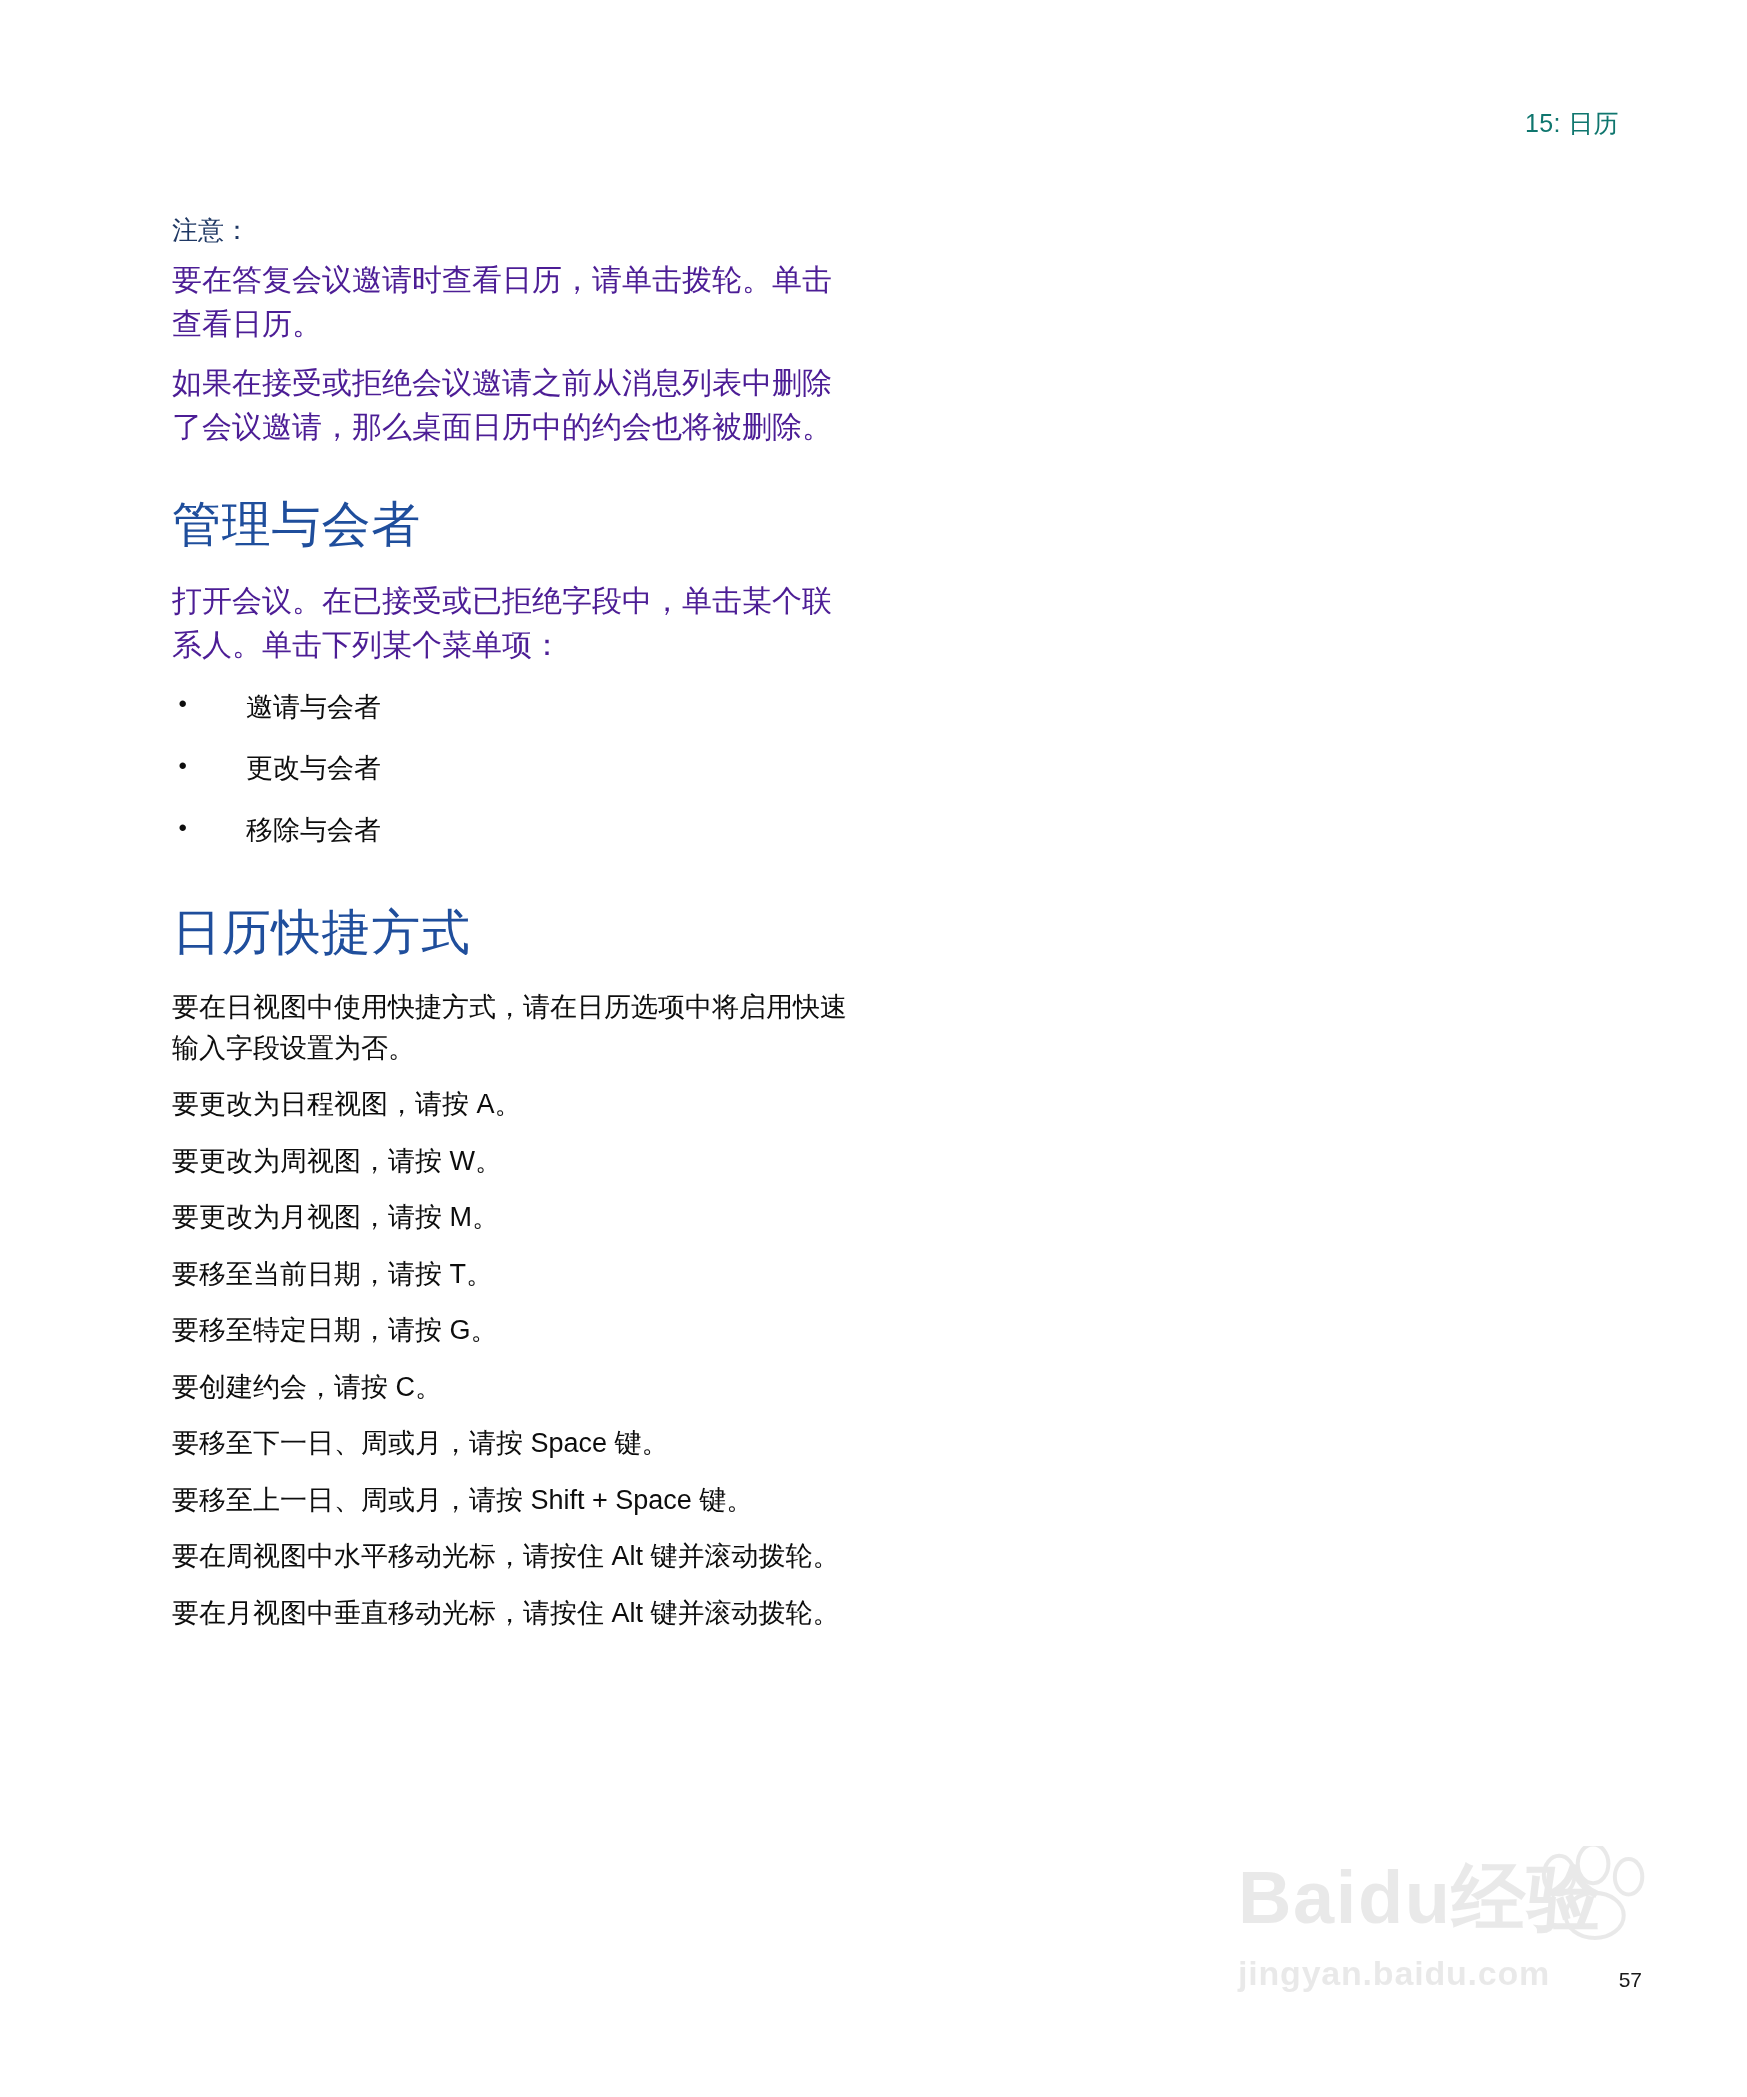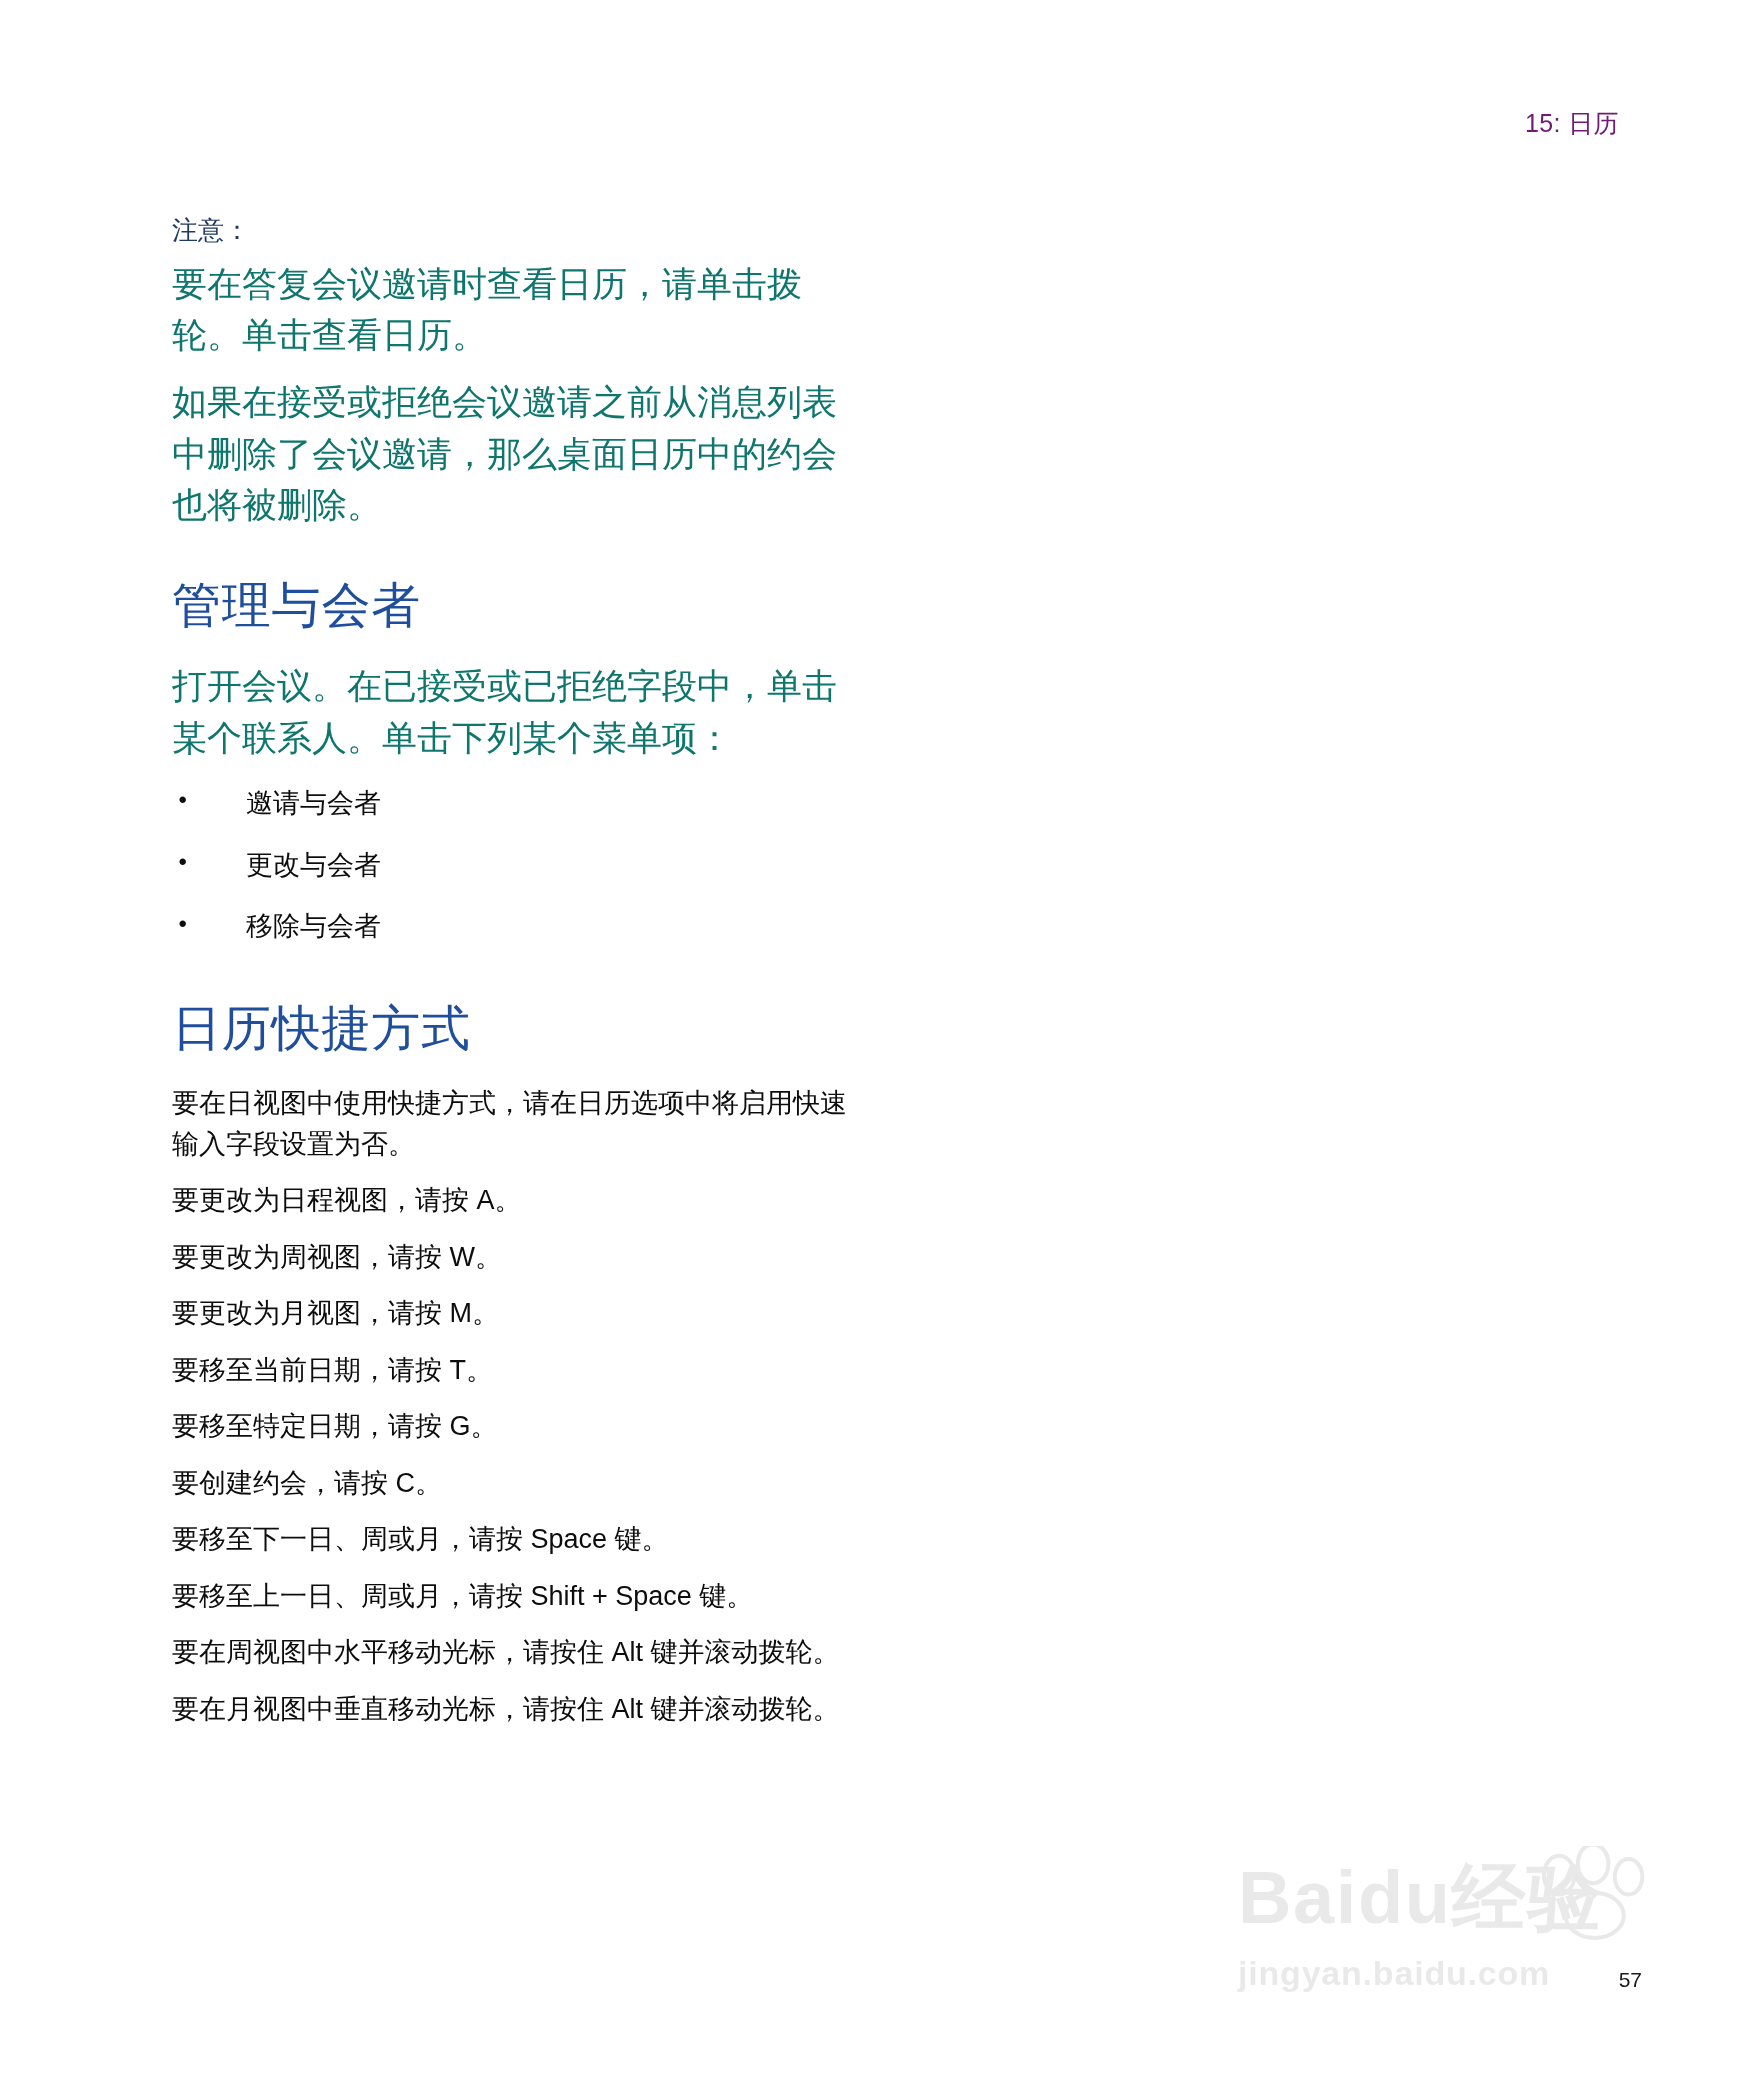--- a/index.html
+++ b/index.html
@@ -23,7 +23,7 @@
     top: 107px;
     right: 129px;
     font-size: 25px;
-    color: #701a75;
+    color: #0f766e;
     letter-spacing: 0.4px;
   }
 

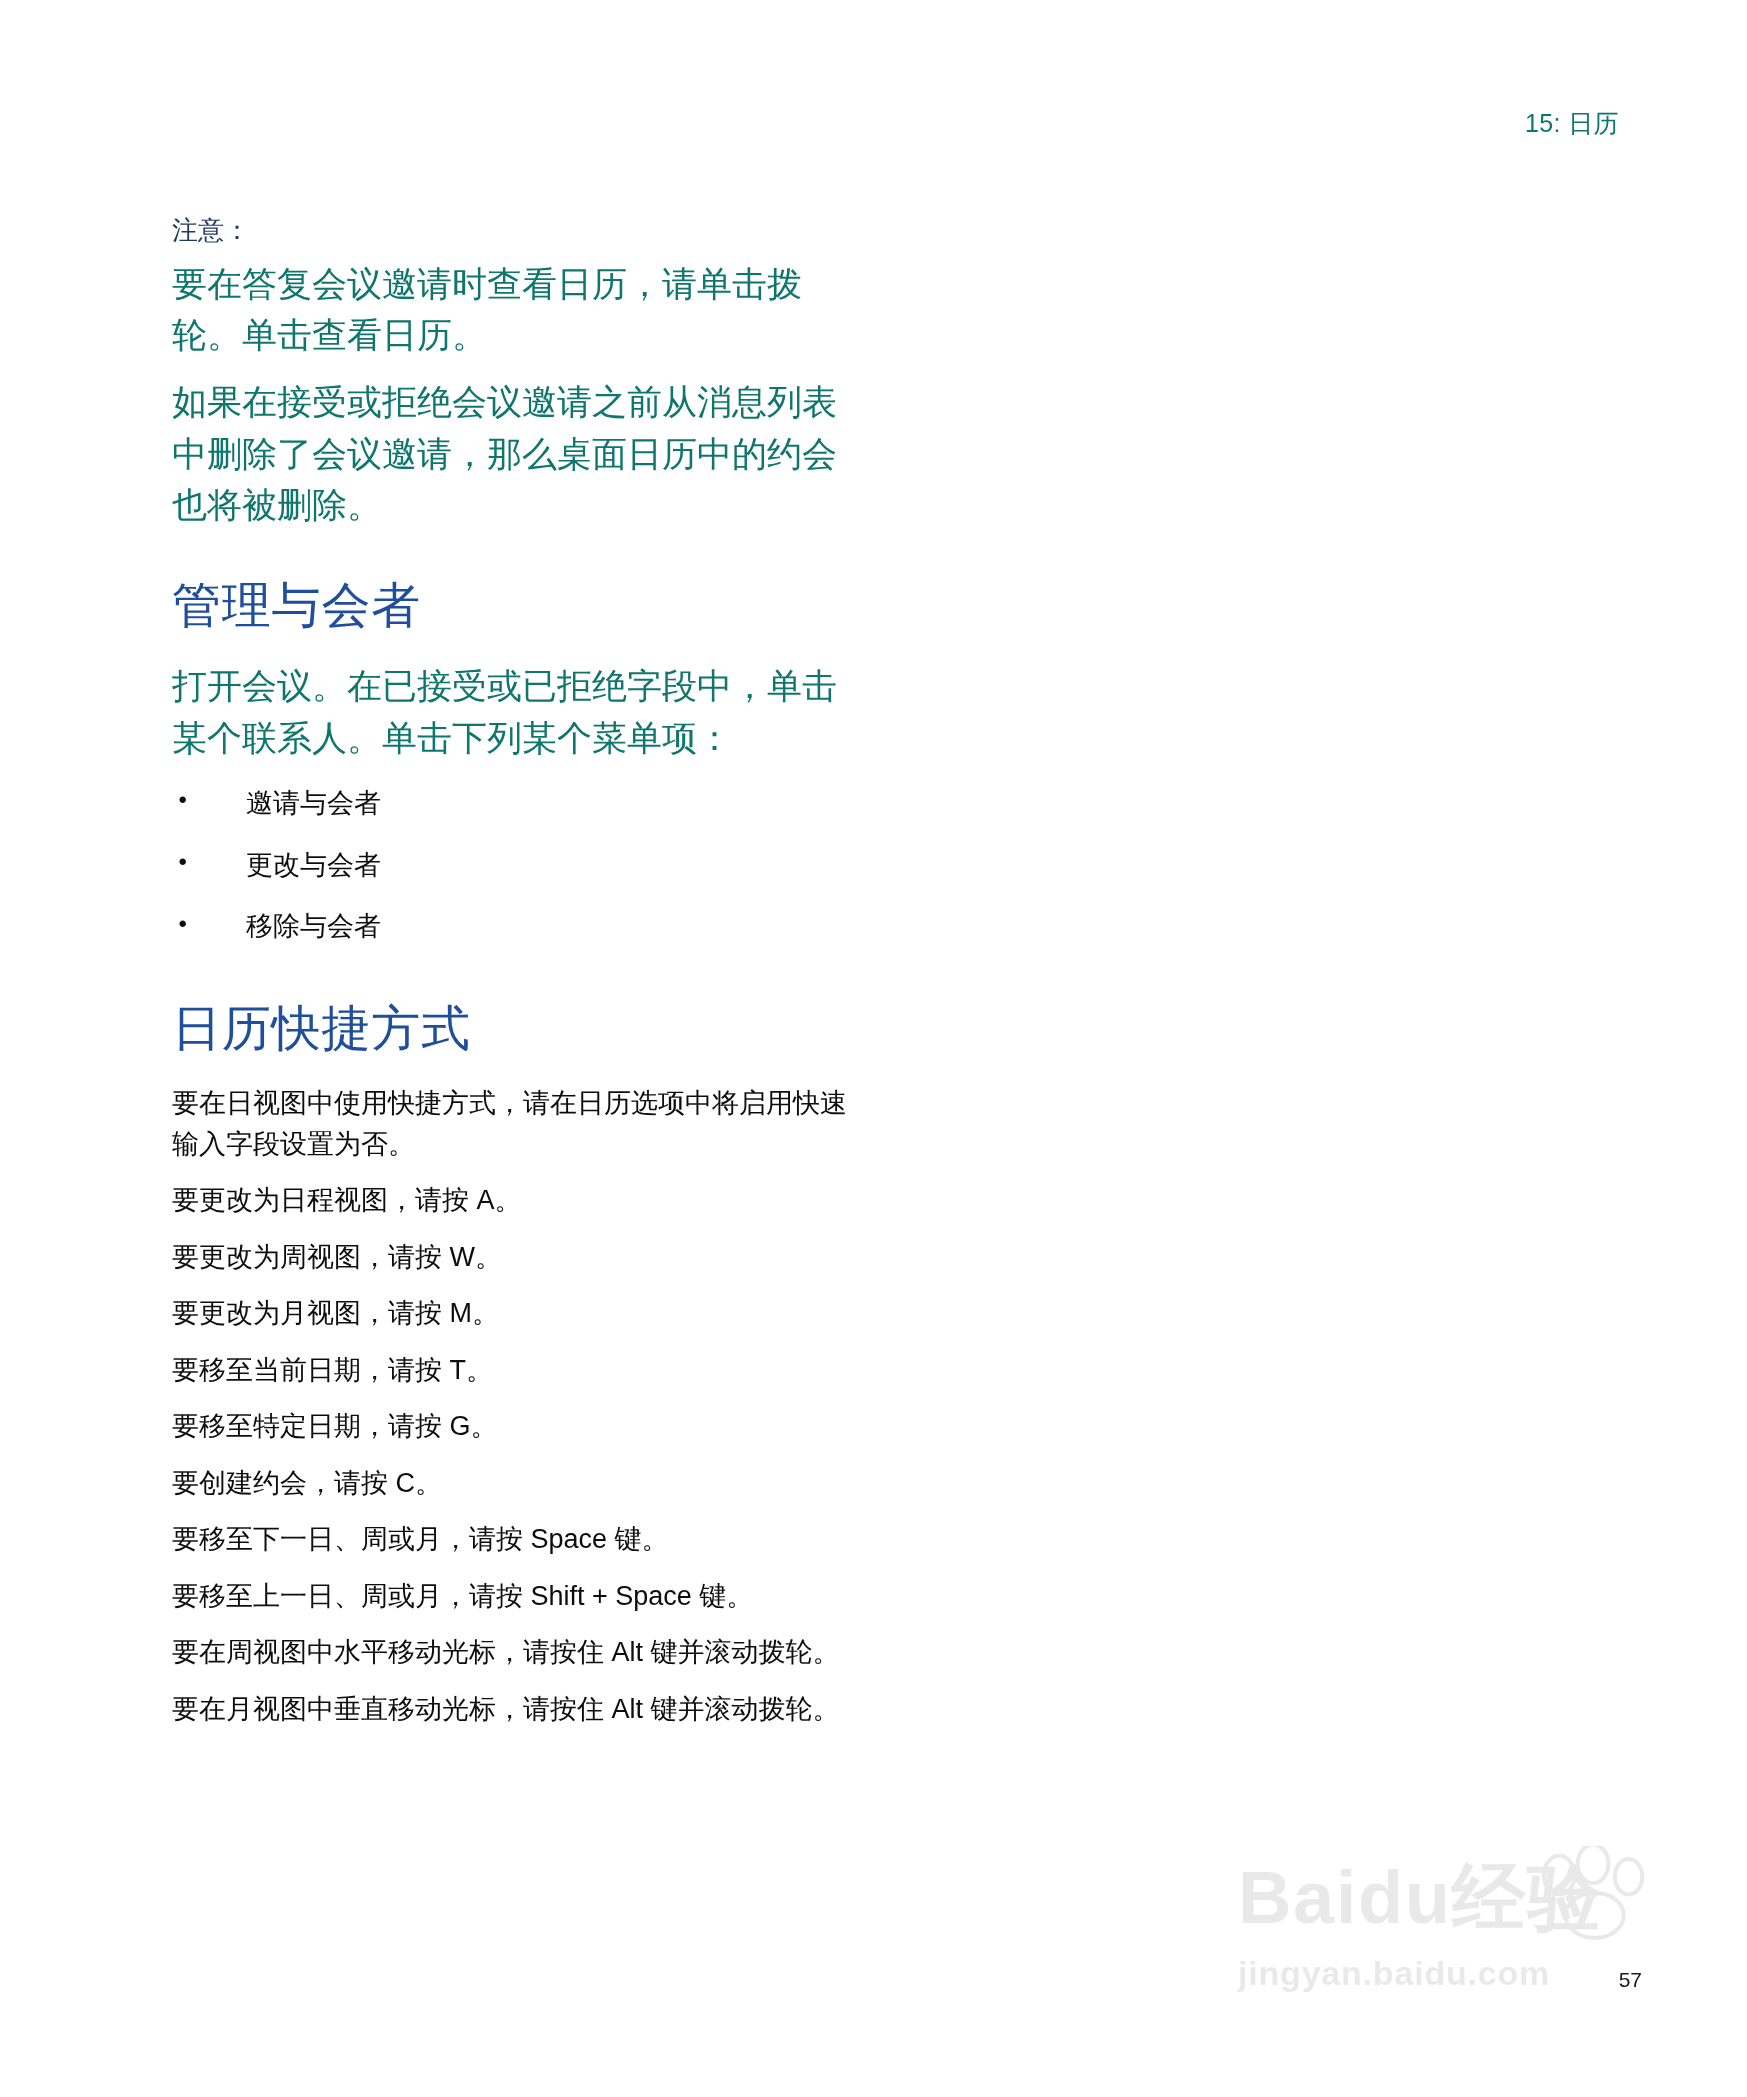--- a/index.html
+++ b/index.html
@@ -43,10 +43,10 @@
   }
 
   .body-text {
-    font-size: 35px;
+    font-size: 30px;
     line-height: 1.48;
     margin: 0 0 18px 0;
-    color: #0f766e;
+    color: #4c1d95;
   }
 
   .body-text.tight {

